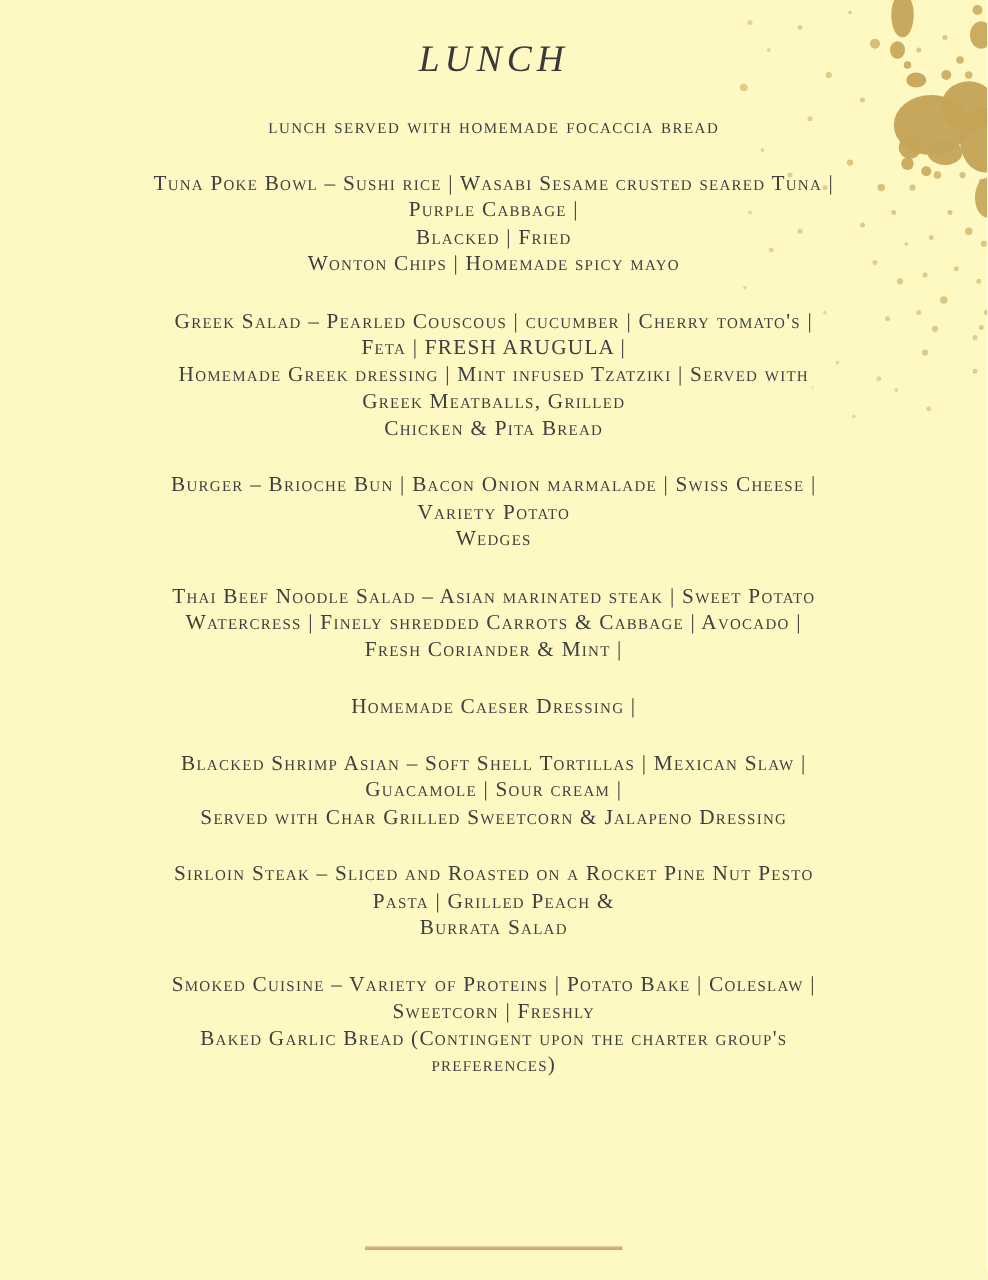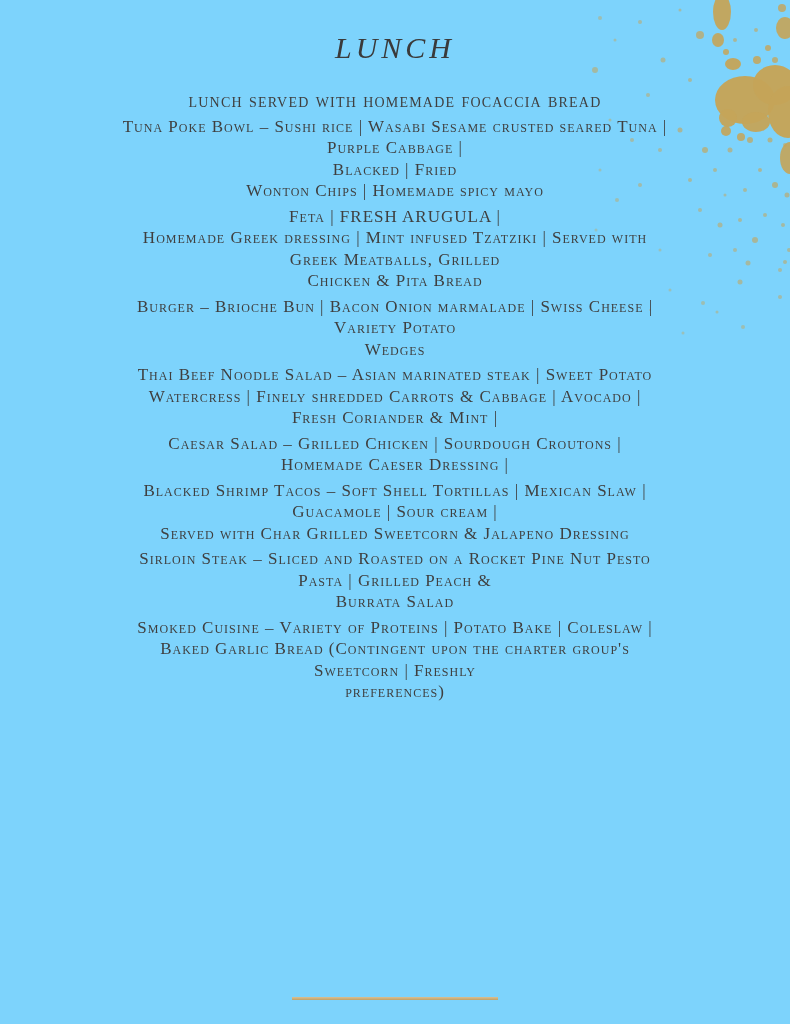--- a/index.html
+++ b/index.html
@@ -8,7 +8,7 @@
     position: relative;
     width: 790px;
     height: 1024px;
-    background: #7dd3fc;
+    background: #fef9c3;
     overflow: hidden;
     font-family: "Liberation Serif", "DejaVu Serif", serif;
     color: #3f3f3f;

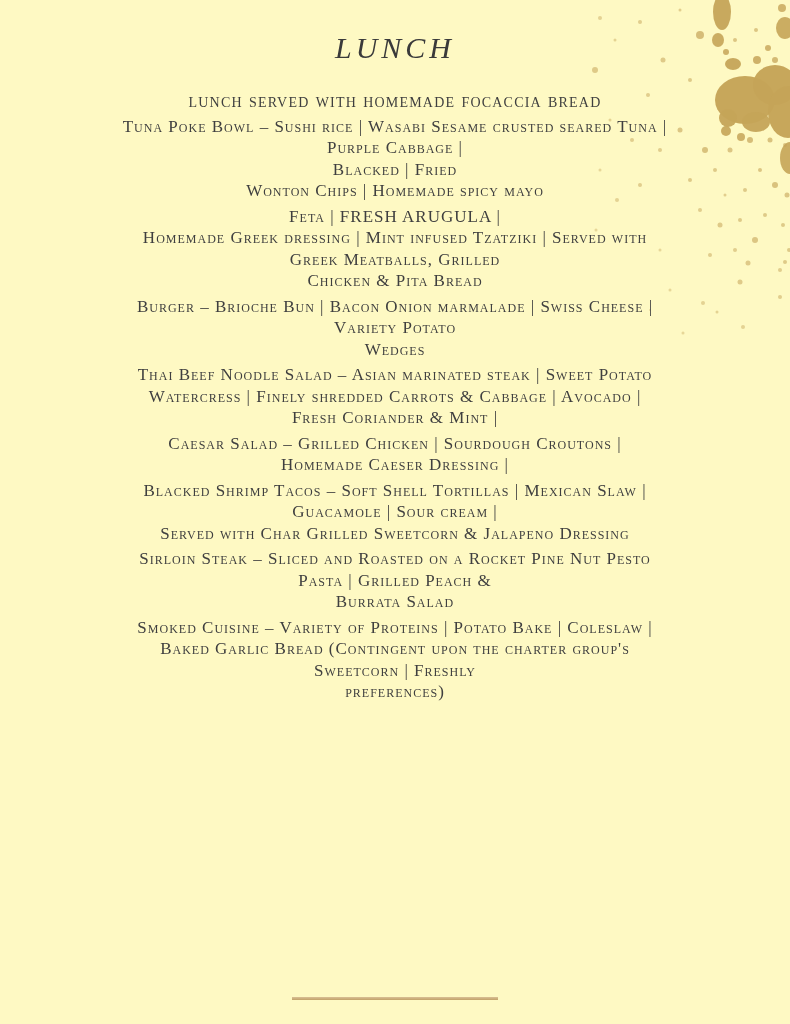--- a/index.html
+++ b/index.html
@@ -40,7 +40,7 @@
     margin-top: 24px;
     font-variant: small-caps;
     font-variant-caps: small-caps;
-    font-size: 20px;
+    font-size: 17px;
     line-height: 21.5px;
     letter-spacing: 1.2px;
     white-space: nowrap;

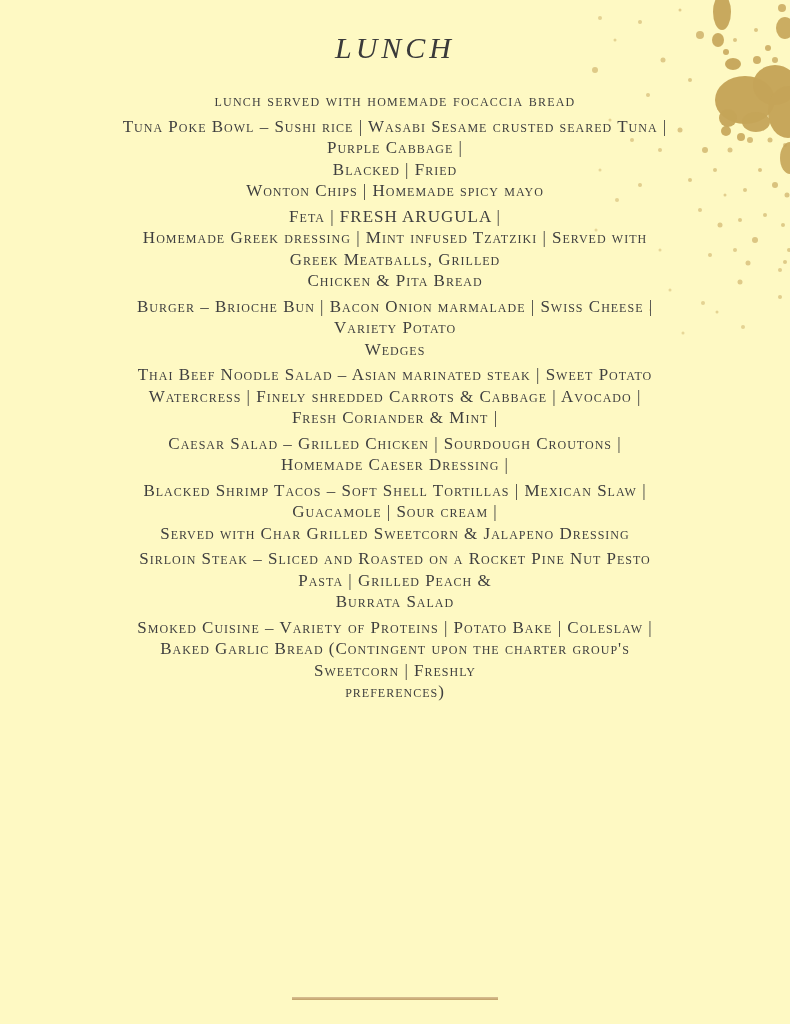--- a/index.html
+++ b/index.html
@@ -45,7 +45,7 @@
     letter-spacing: 1.2px;
     white-space: nowrap;
   }
-  .menu-item { margin-top: 4px; }
+  .menu-item { margin-top: 24px; }
   .menu-line {
     font-variant: small-caps;
     font-variant-caps: small-caps;

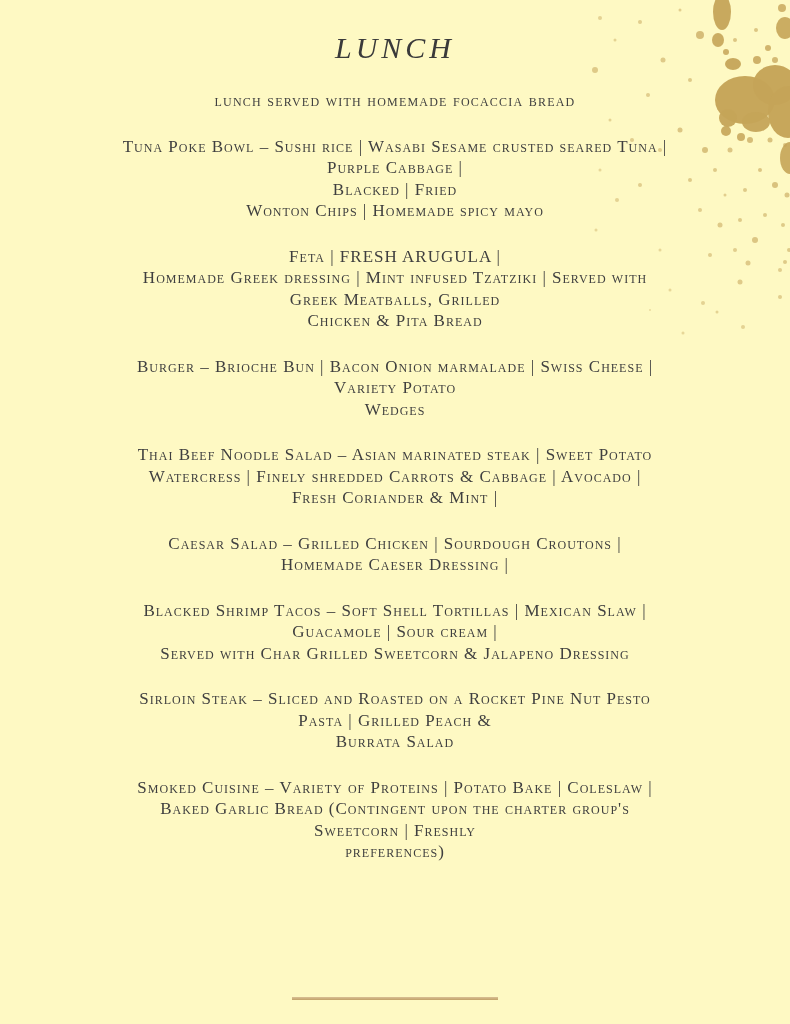--- a/index.html
+++ b/index.html
@@ -156,6 +156,7 @@
           <div class="menu-line">Wonton Chips | Homemade spicy mayo</div>
         </div>
         <div class="menu-item">
+          <div class="menu-line">Greek Salad – Pearled Couscous | cucumber | Cherry tomato's |</div>
           <div class="menu-line">Feta | FRESH ARUGULA |</div>
           <div class="menu-line">Homemade Greek dressing | Mint infused Tzatziki | Served with</div>
           <div class="menu-line">Greek Meatballs, Grilled</div>

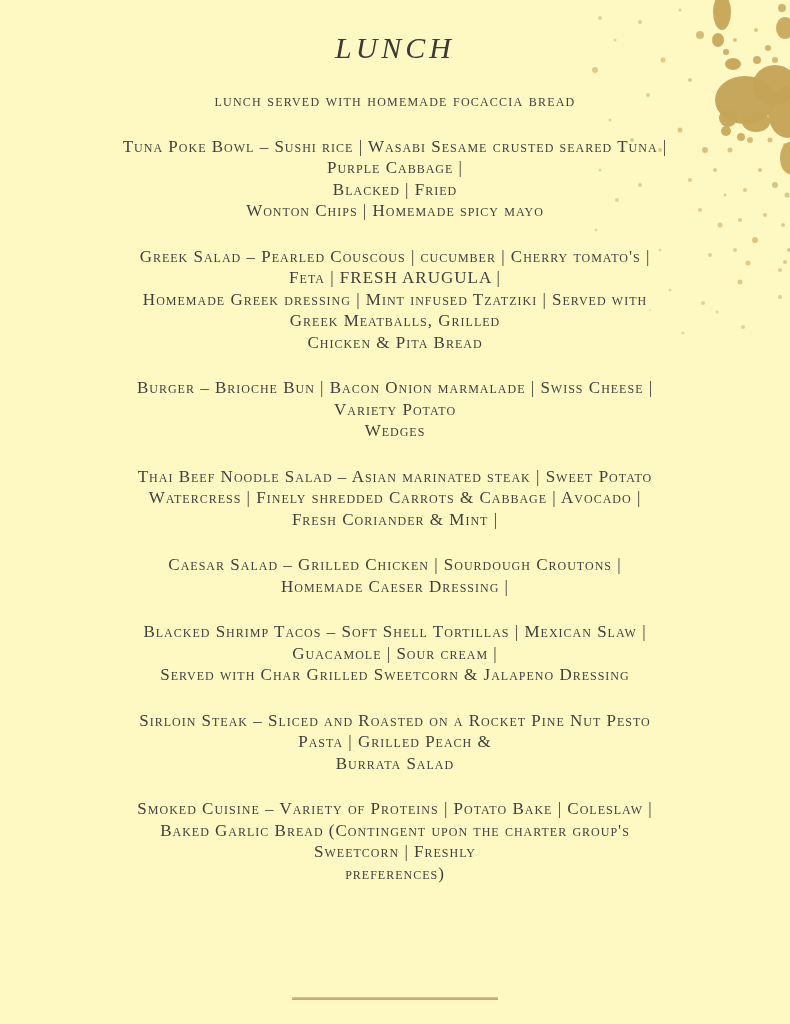--- a/index.html
+++ b/index.html
@@ -173,7 +173,6 @@
           <div class="menu-line">Fresh Coriander &amp; Mint |</div>
         </div>
         <div class="menu-item">
-          <div class="menu-line">Caesar Salad – Grilled Chicken | Sourdough Croutons |</div>
           <div class="menu-line">Homemade Caeser Dressing |</div>
         </div>
         <div class="menu-item">

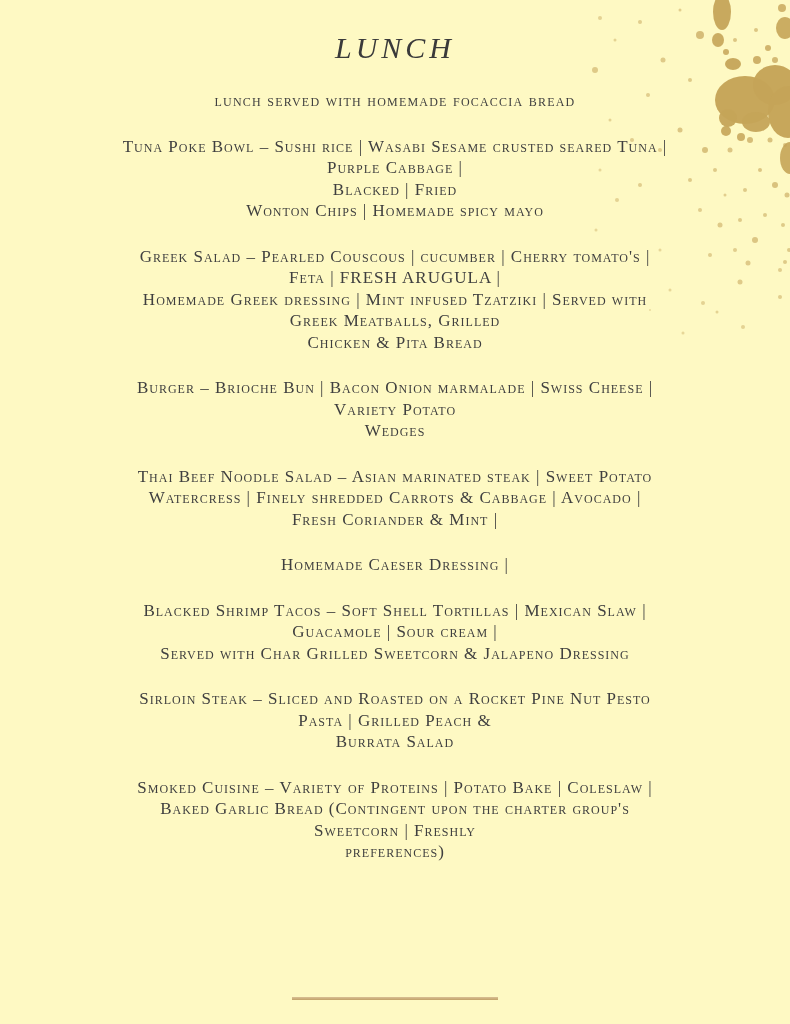--- a/index.html
+++ b/index.html
@@ -176,7 +176,7 @@
           <div class="menu-line">Homemade Caeser Dressing |</div>
         </div>
         <div class="menu-item">
-          <div class="menu-line">Blacked Shrimp Tacos – Soft Shell Tortillas | Mexican Slaw |</div>
+          <div class="menu-line">Blacked Shrimp Asian – Soft Shell Tortillas | Mexican Slaw |</div>
           <div class="menu-line">Guacamole | Sour cream |</div>
           <div class="menu-line">Served with Char Grilled Sweetcorn &amp; Jalapeno Dressing</div>
         </div>

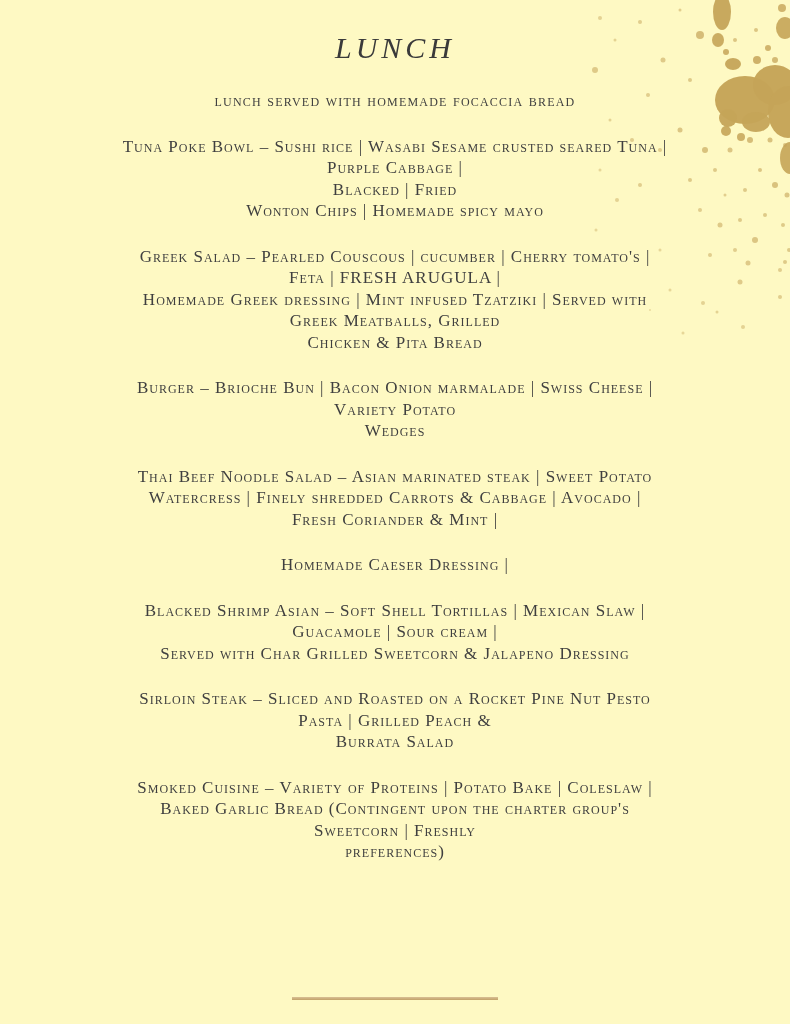--- a/index.html
+++ b/index.html
@@ -187,8 +187,8 @@
         </div>
         <div class="menu-item">
           <div class="menu-line">Smoked Cuisine – Variety of Proteins | Potato Bake | Coleslaw |</div>
+          <div class="menu-line">Sweetcorn | Freshly</div>
           <div class="menu-line">Baked Garlic Bread (Contingent upon the charter group's</div>
-          <div class="menu-line">Sweetcorn | Freshly</div>
           <div class="menu-line">preferences)</div>
         </div>
       </div>

